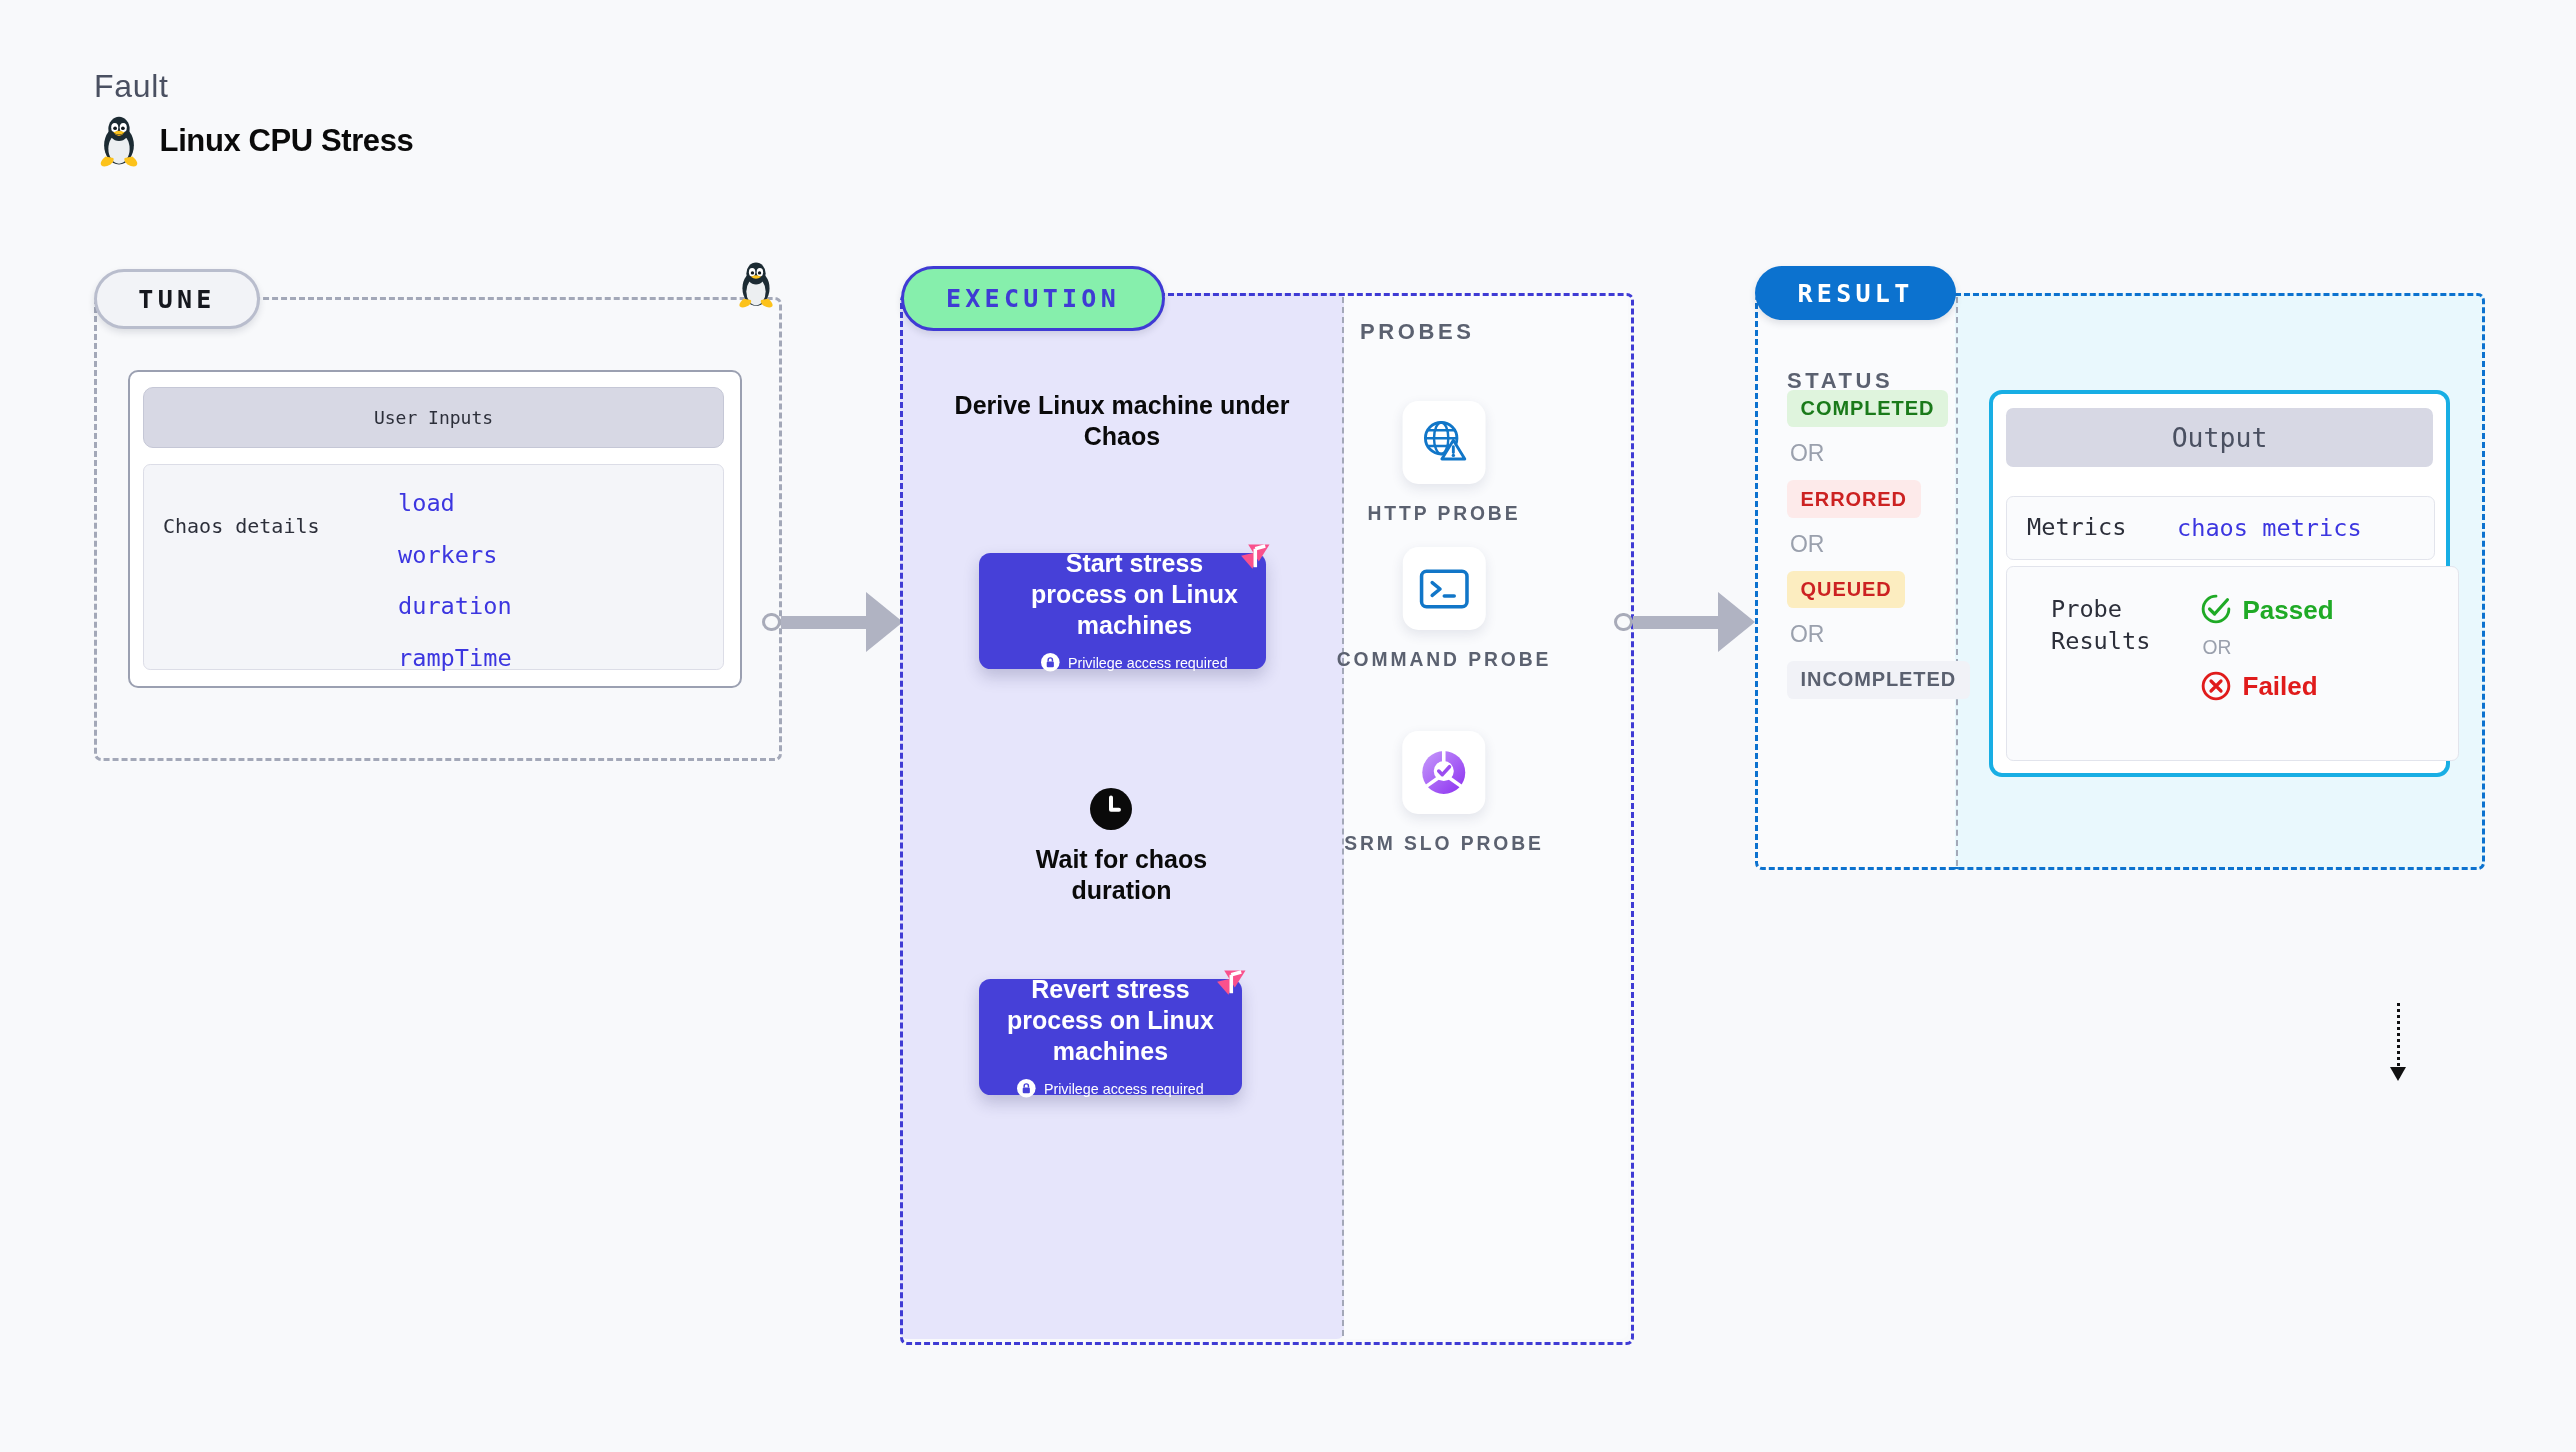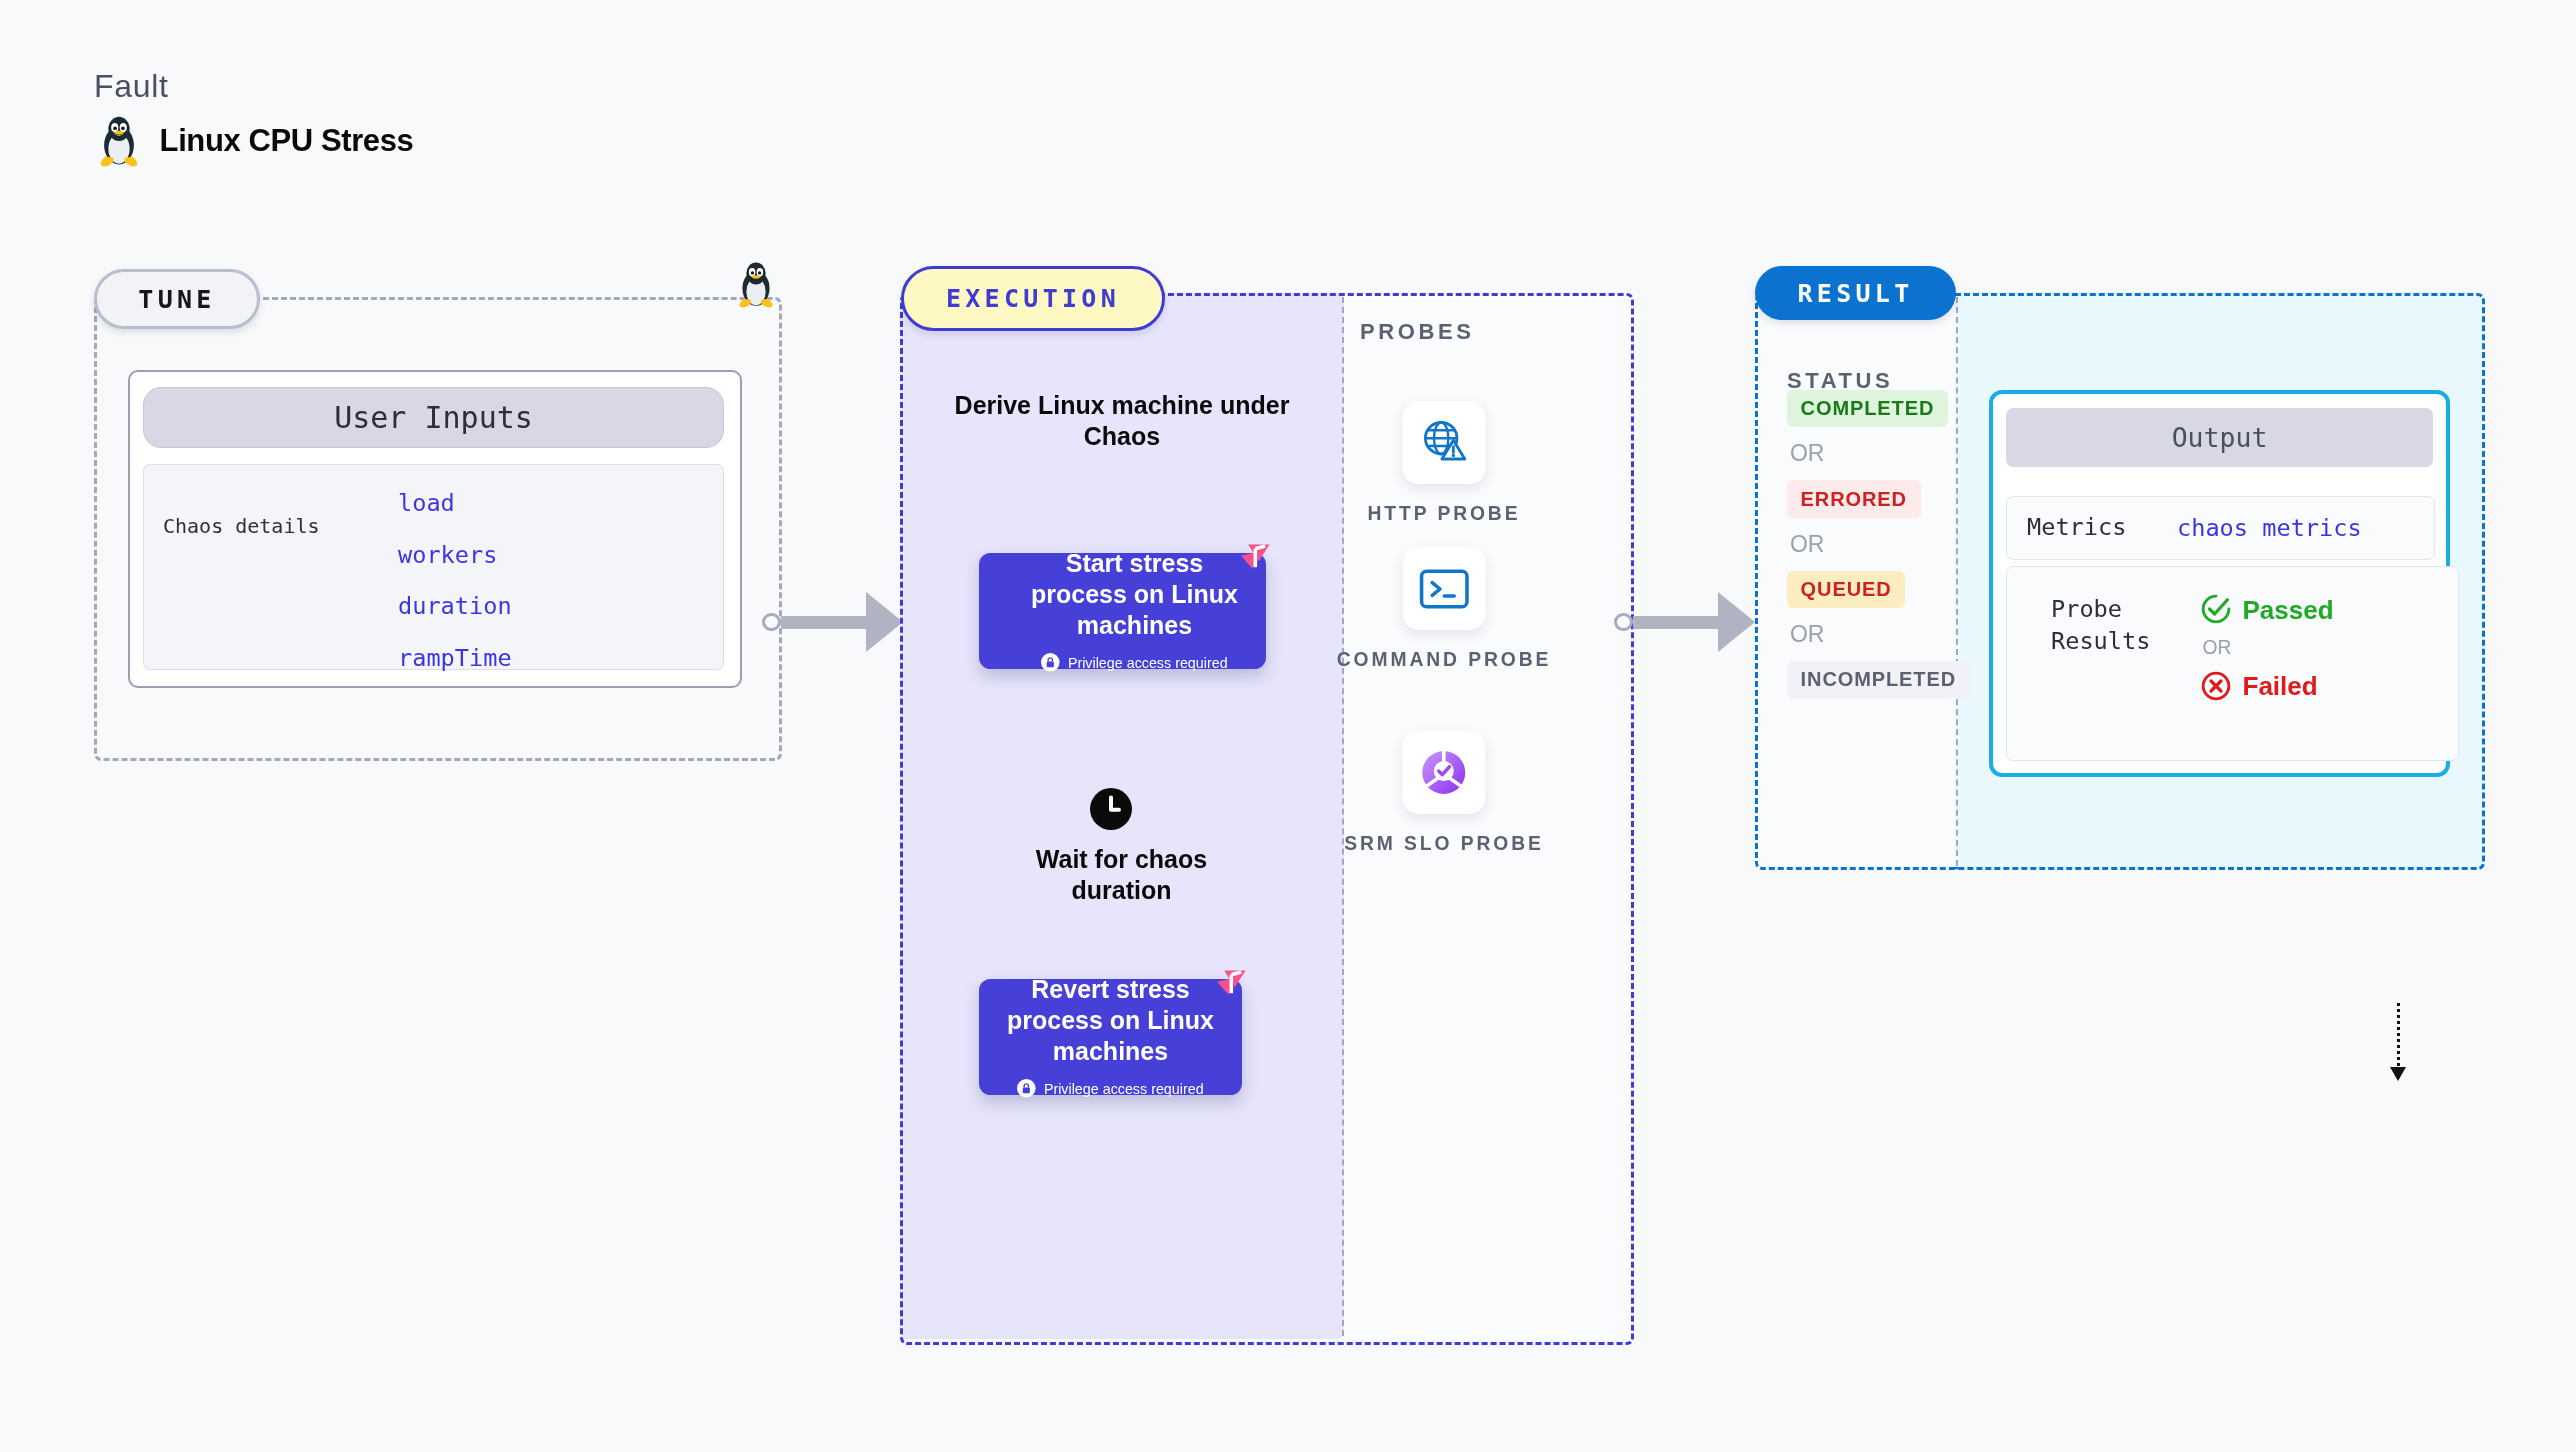--- a/index.html
+++ b/index.html
@@ -50,7 +50,7 @@
   }
   #execution-pill{
     left:901px;top:266px;width:258px;height:59px;
-    background:#fef9c3;border:3.6px solid #3f3bd4;color:#3f3bd4;
+    background:#86efac;border:3.6px solid #3f3bd4;color:#3f3bd4;
     font-size:25px;
   }
   #result-pill{

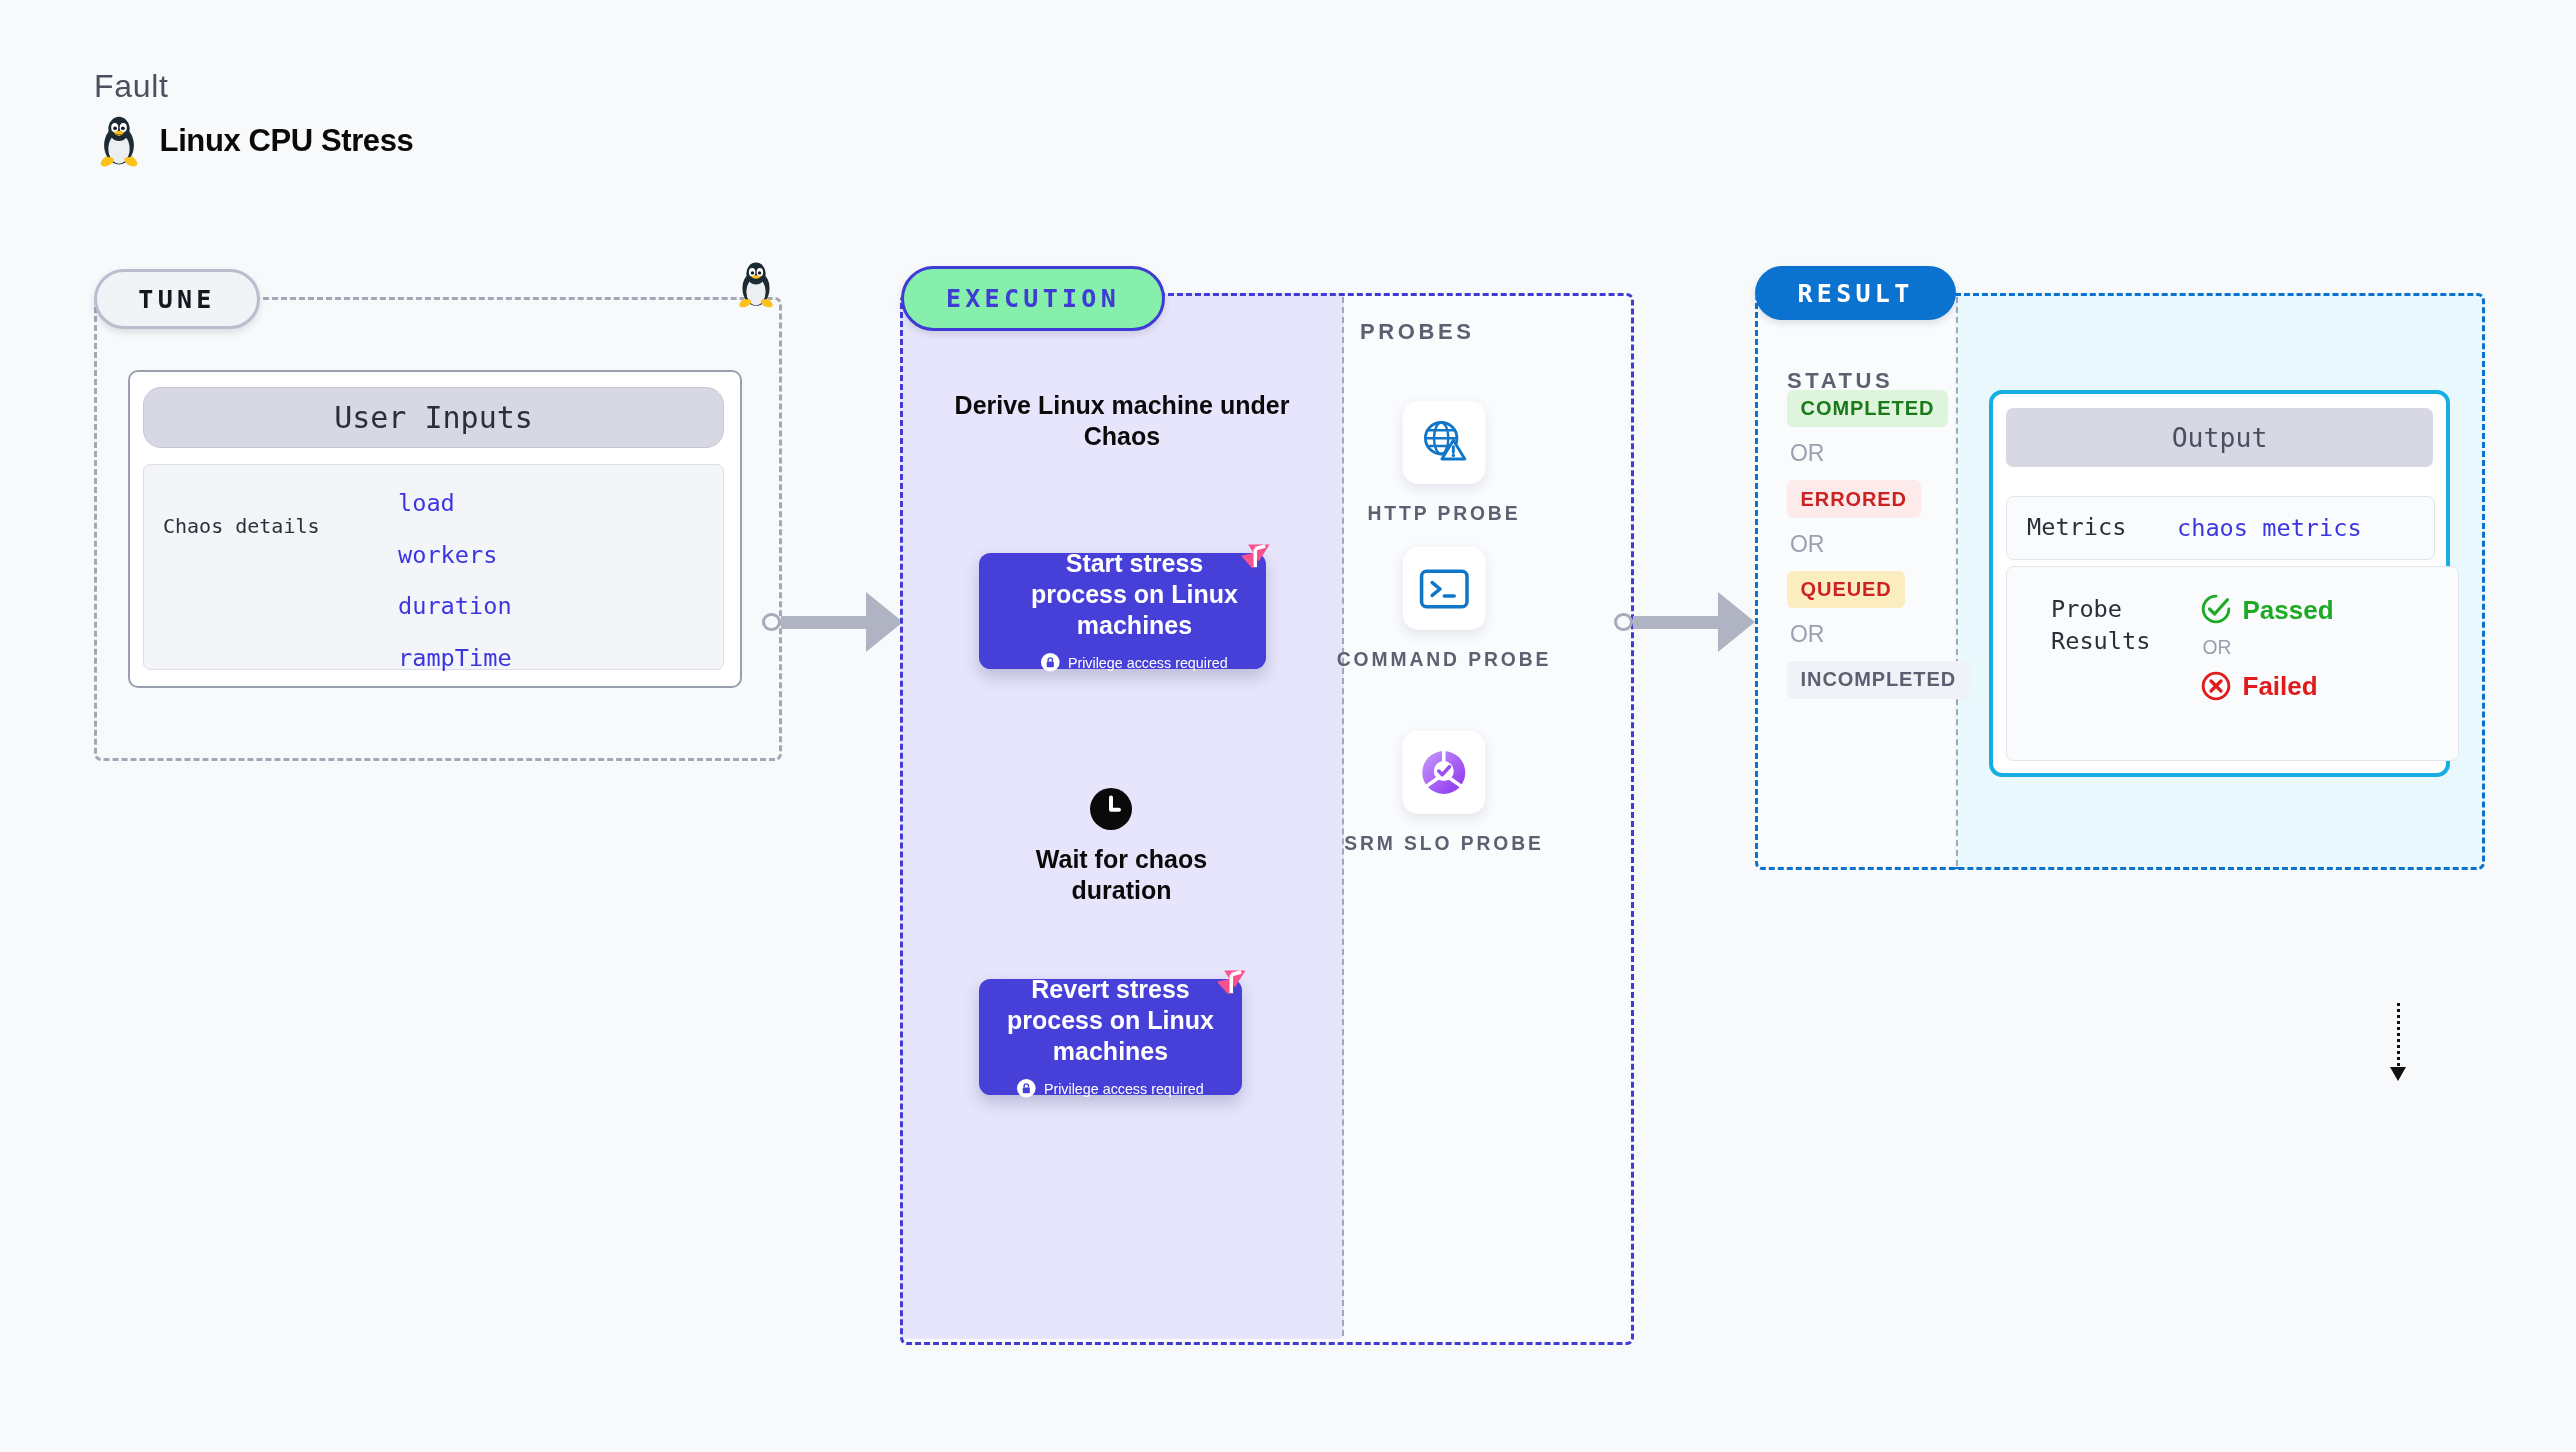--- a/index.html
+++ b/index.html
@@ -67,9 +67,9 @@
   }
   #userinputs-header{
     left:143px;top:387px;width:579px;height:59px;
-    background:#d7d8e4;border:1.4px solid #c5c7d6;border-radius:18px;
+    background:#d7d8e4;border:1.4px solid #c5c7d6;border-radius:10px;
     display:flex;align-items:center;justify-content:center;
-    font-family:"DejaVu Sans Mono", monospace;font-size:30px;color:#2c2f3a;
+    font-family:"DejaVu Sans Mono", monospace;font-size:18px;color:#2c2f3a;
   }
   #chaos-card{
     left:143px;top:464px;width:579px;height:204px;

